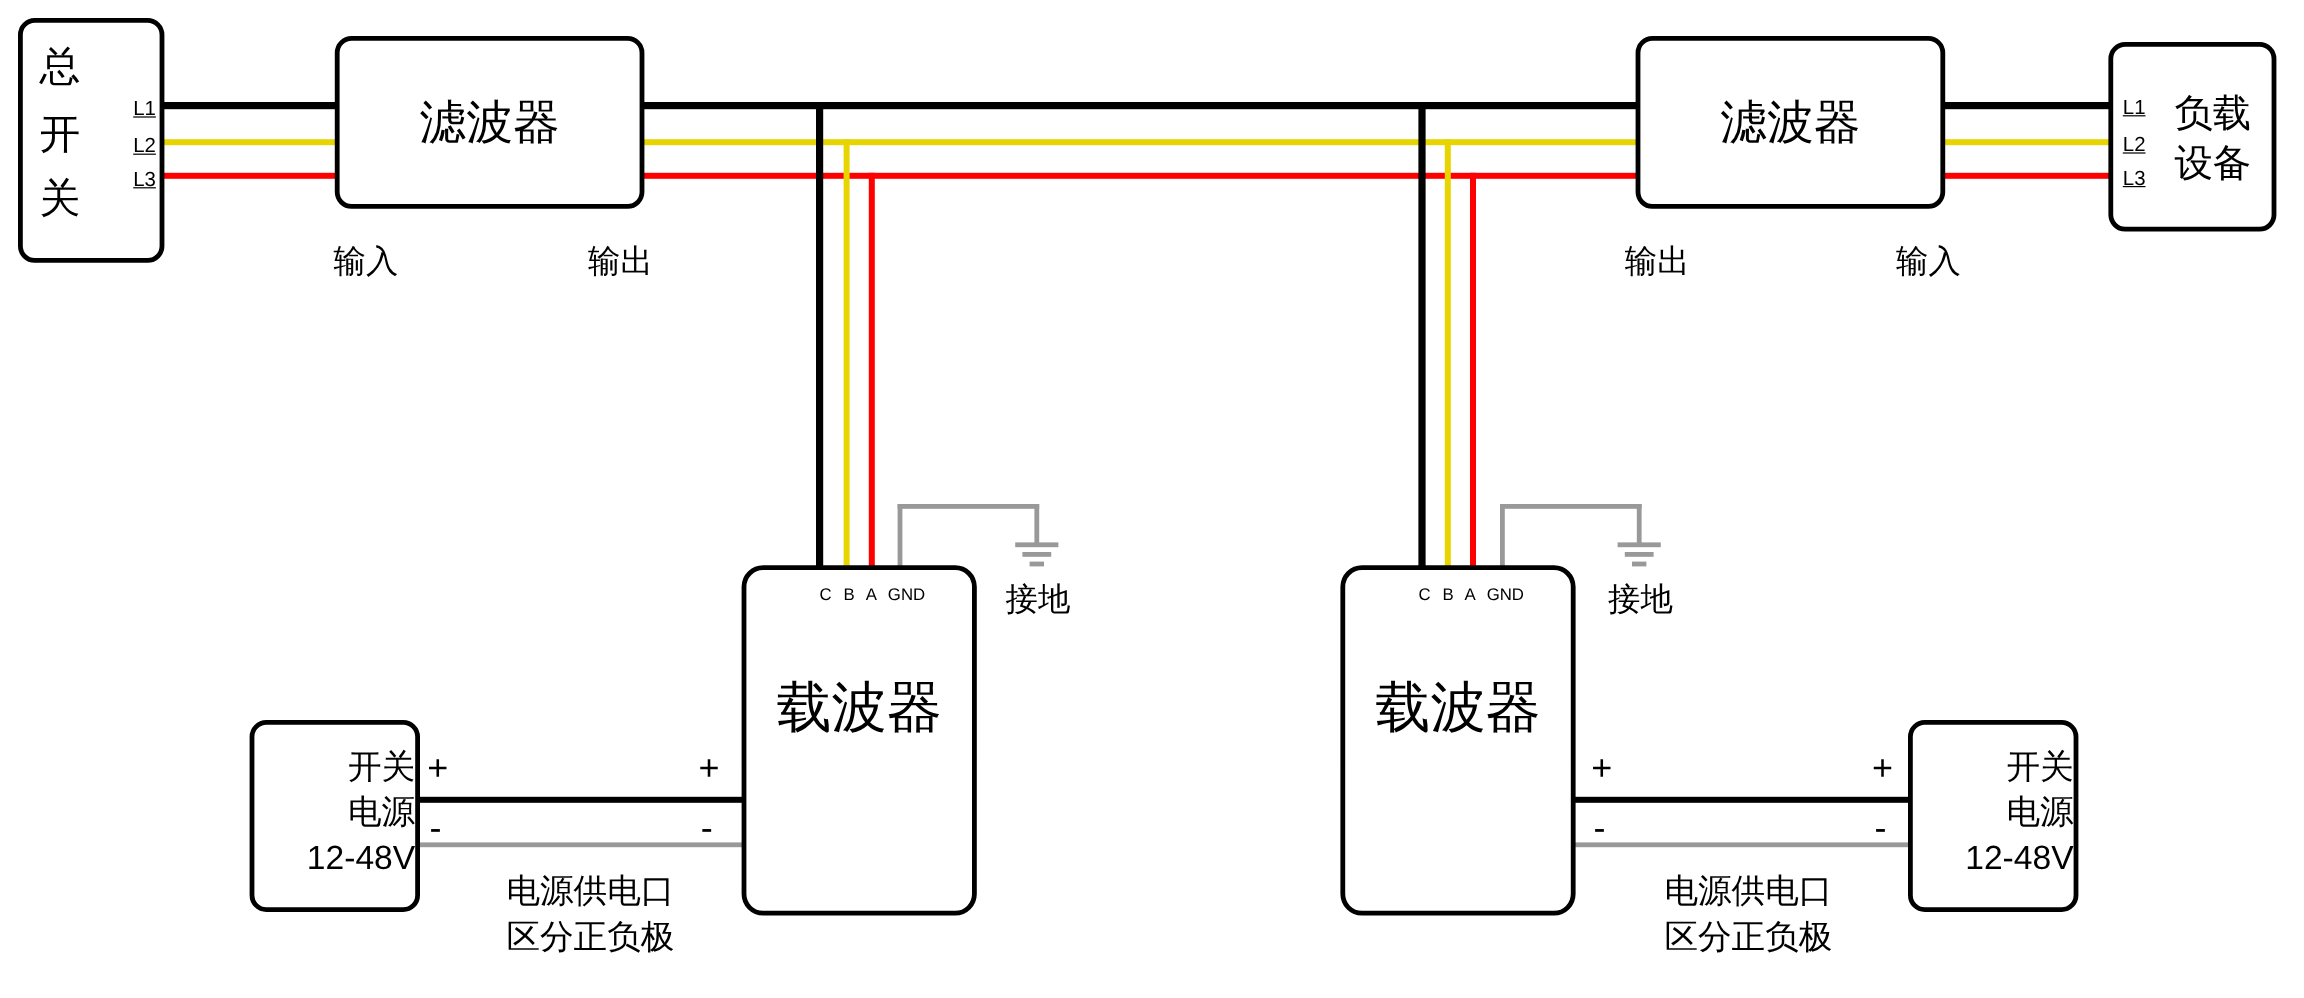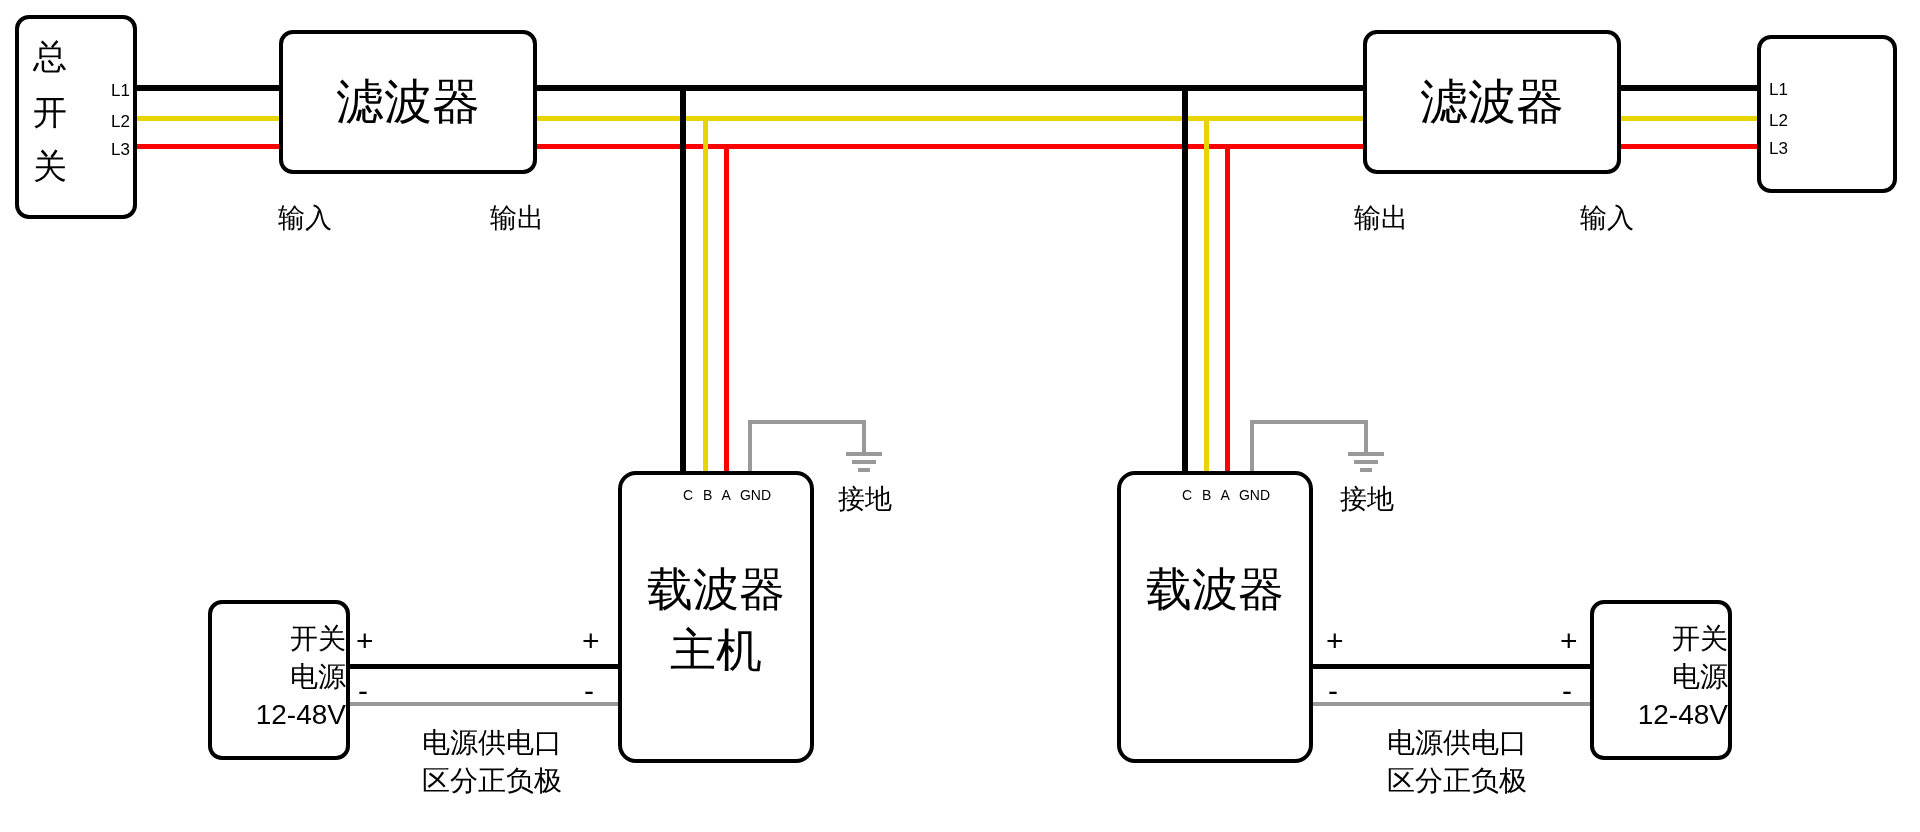--- a/index.html
+++ b/index.html
@@ -9,7 +9,7 @@
   .box { position: absolute; background: #fff; border: 4px solid #000; border-radius: 14px; box-sizing: border-box; }
   .filter-label { display: flex; align-items: center; justify-content: center; width: 100%; height: 100%; font-size: 48px; }
   .vchar { position: absolute; font-size: 34px; line-height: 1; }
-  .line-tag { position: absolute; font-size: 17px; line-height: 1; }
+  .line-tag { position: absolute; font-size: 17px; line-height: 1; text-decoration: underline; }
   .port-label { position: absolute; font-size: 27px; width: 110px; text-align: center; }
   .terminals { position: absolute; top: 12px; left: 26px; right: 4px; text-align: center; font-size: 14px; word-spacing: 6px; }
   .carrier-label { position: absolute; top: 84px; left: 0; width: 100%; text-align: center; font-size: 46px; line-height: 61px; }

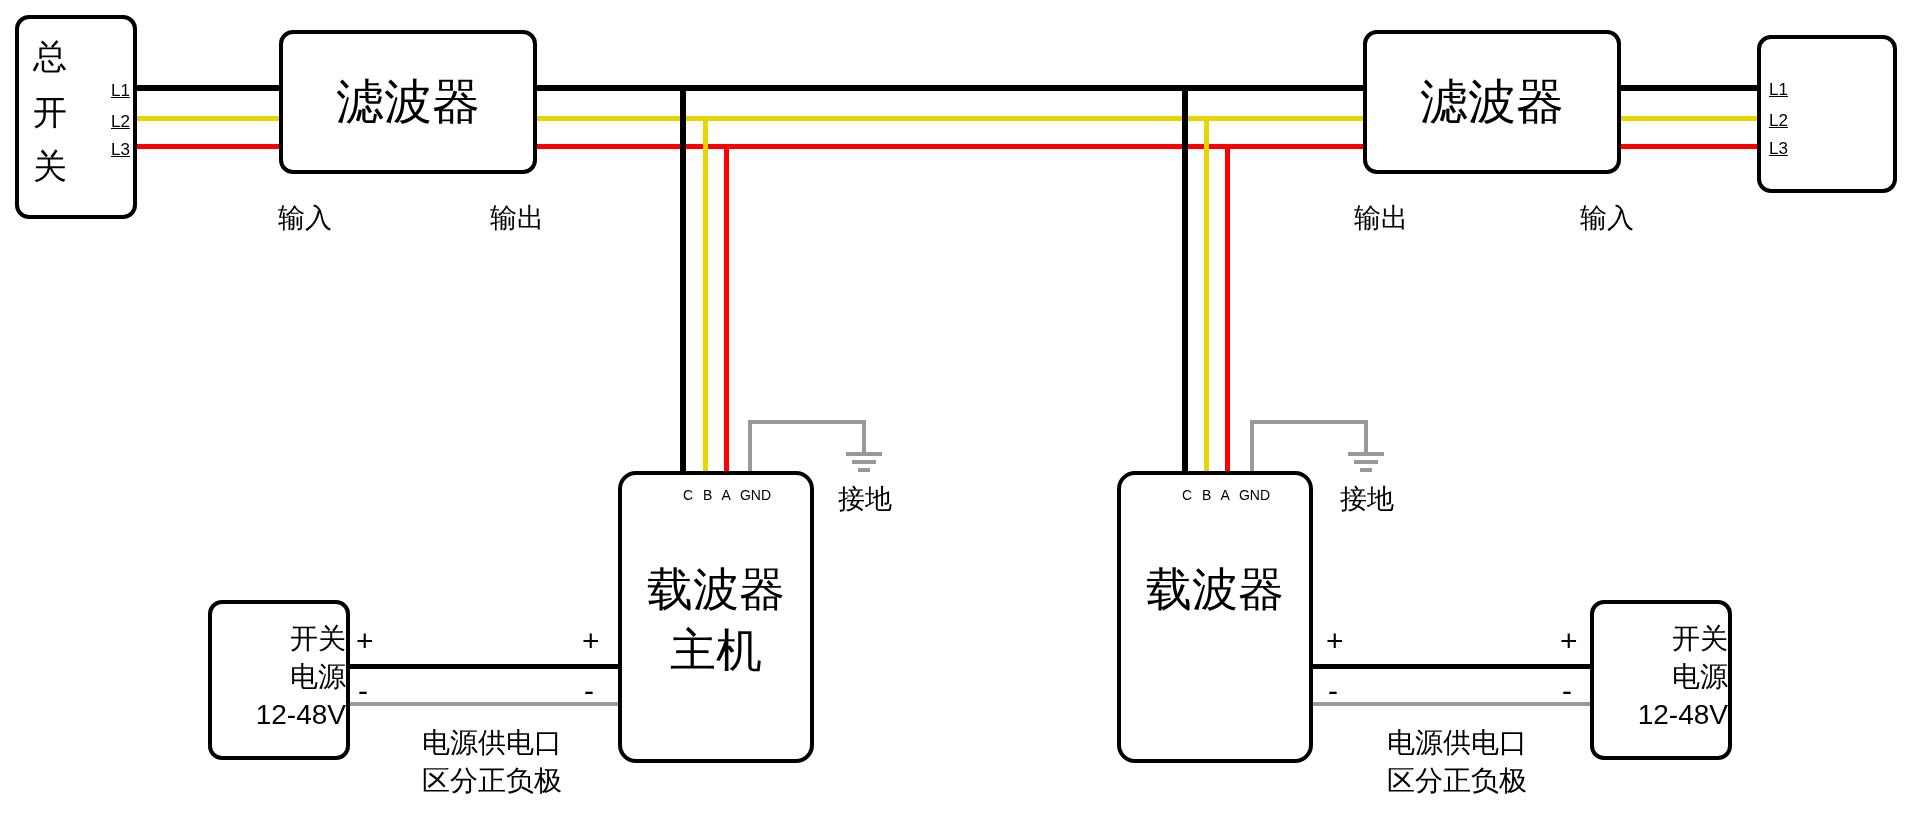--- a/index.html
+++ b/index.html
@@ -7,7 +7,7 @@
   .diagram { position: relative; width: 1920px; height: 832px; background: #fff; overflow: hidden; }
   .wire { position: absolute; }
   .box { position: absolute; background: #fff; border: 4px solid #000; border-radius: 14px; box-sizing: border-box; }
-  .filter-label { display: flex; align-items: center; justify-content: center; width: 100%; height: 100%; font-size: 48px; }
+  .filter-label { display: flex; align-items: center; justify-content: center; width: 100%; height: 100%; font-size: 39px; }
   .vchar { position: absolute; font-size: 34px; line-height: 1; }
   .line-tag { position: absolute; font-size: 17px; line-height: 1; text-decoration: underline; }
   .port-label { position: absolute; font-size: 27px; width: 110px; text-align: center; }

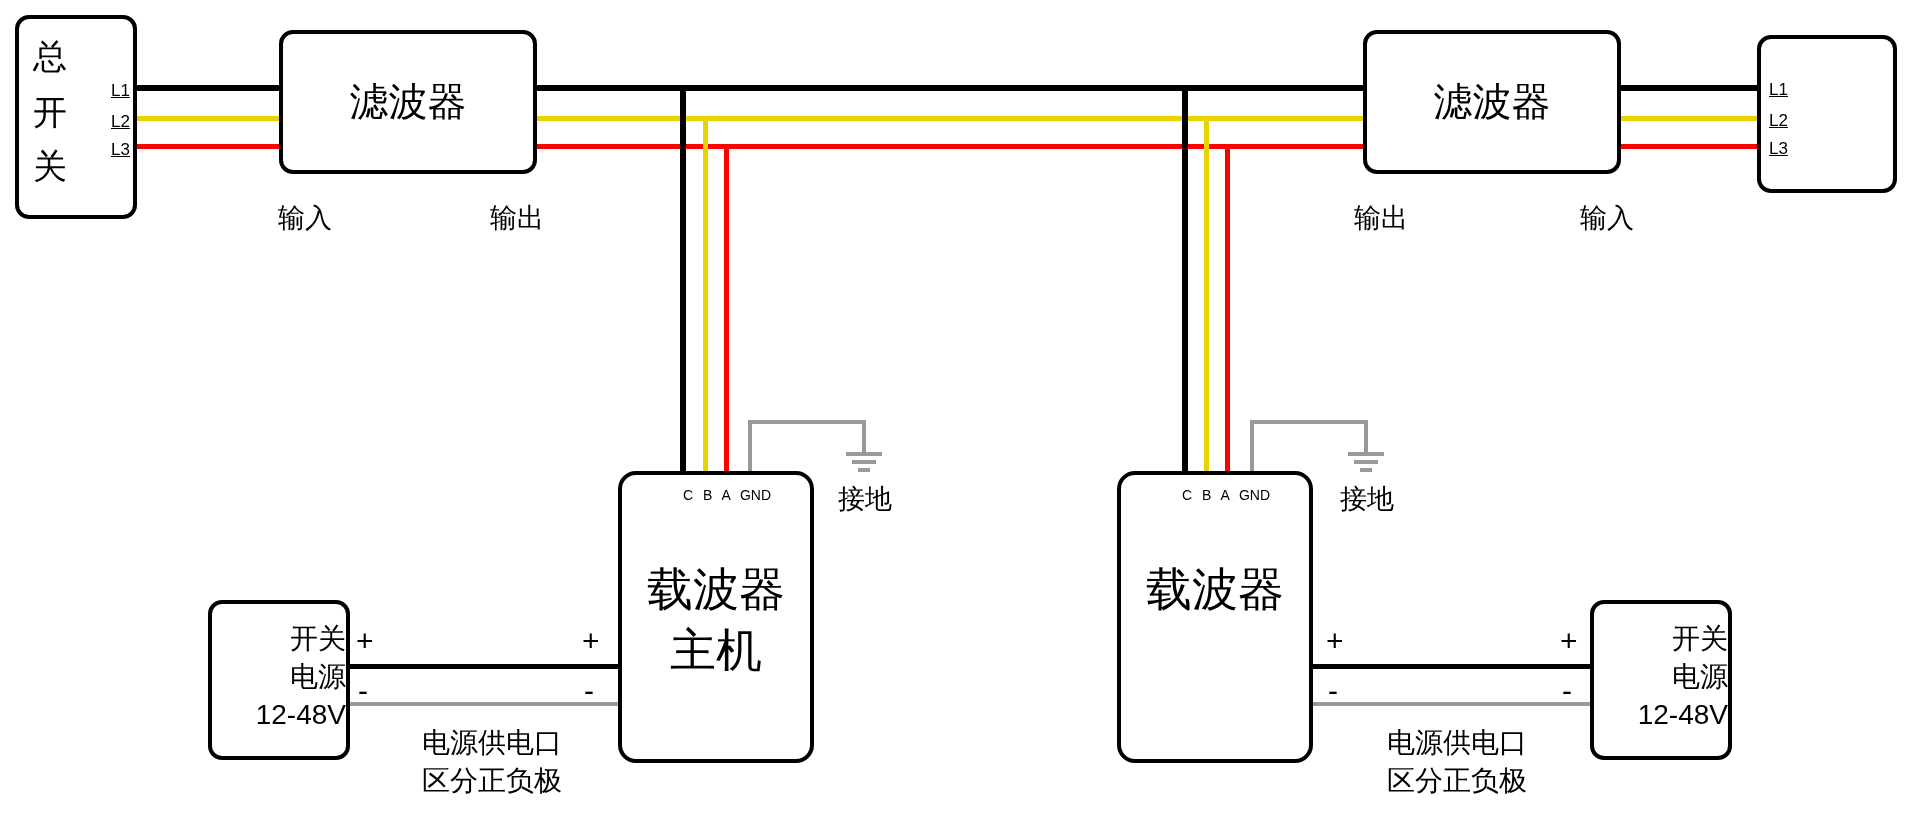--- a/index.html
+++ b/index.html
@@ -99,6 +99,10 @@
     <span class="line-tag" style="left:8px;top:42px;">L1</span>
     <span class="line-tag" style="left:8px;top:73px;">L2</span>
     <span class="line-tag" style="left:8px;top:101px;">L3</span>
+    <div class="dev-label" style="left:34px;top:34px;width:98px;">
+      <div>负载</div>
+      <div>设备</div>
+    </div>
   </div>
 
   <div class="box" style="left:618px;top:471px;width:196px;height:292px;border-radius:18px;">

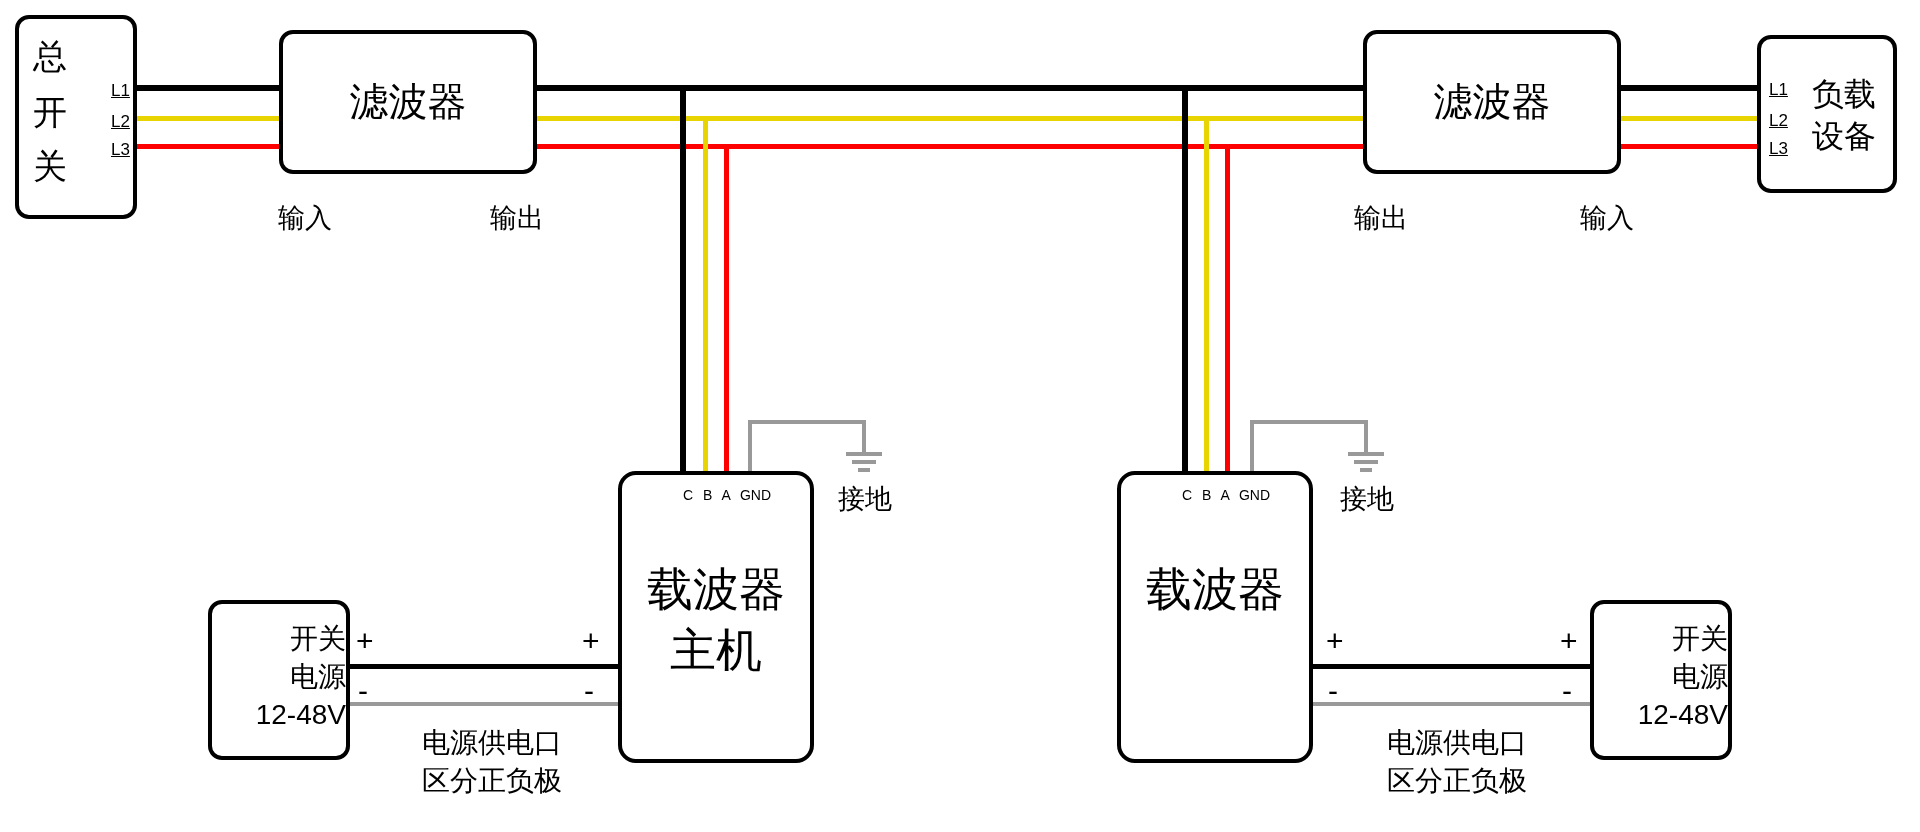--- a/index.html
+++ b/index.html
@@ -109,7 +109,6 @@
     <div class="terminals">C B A GND</div>
     <div class="carrier-label">
       <div>载波器</div>
-      <div>主机</div>
     </div>
   </div>
 

